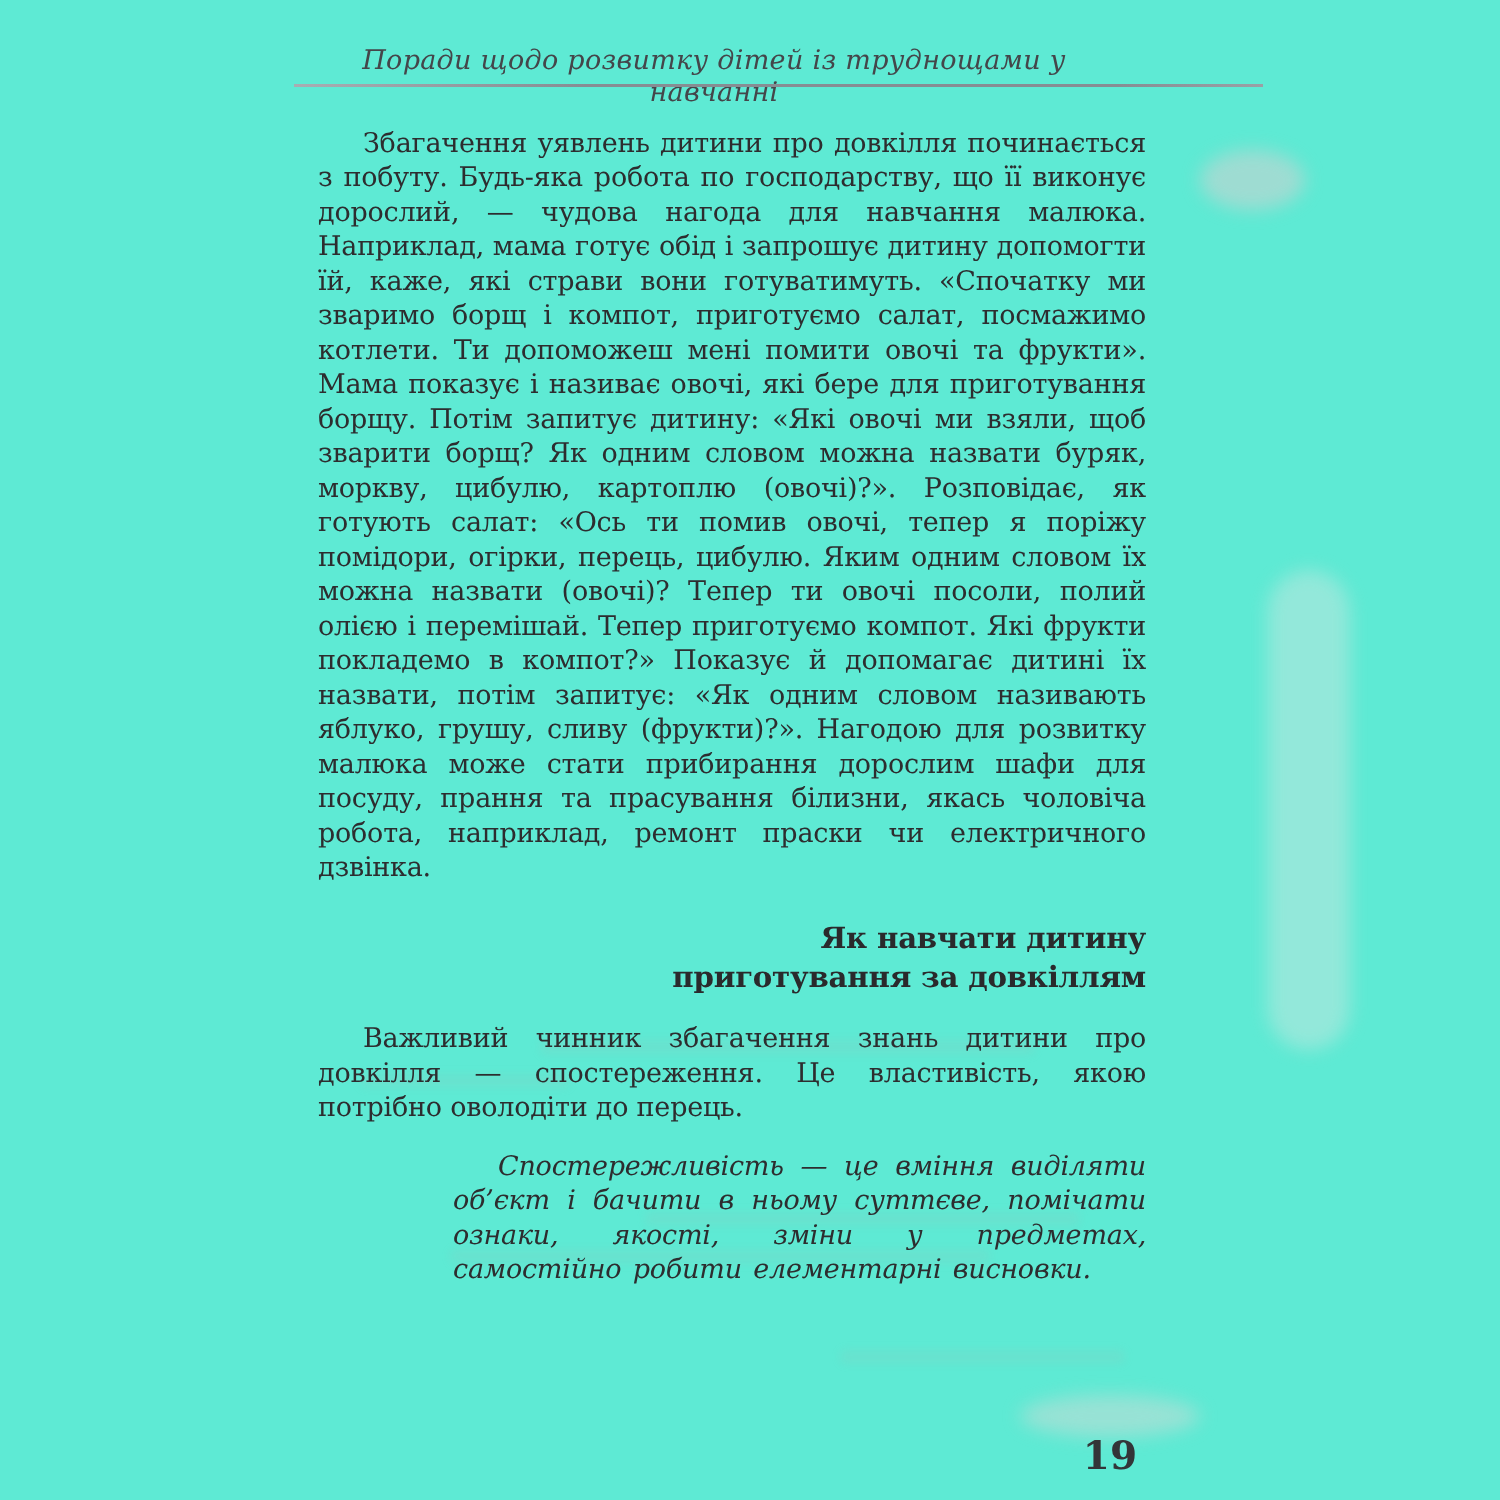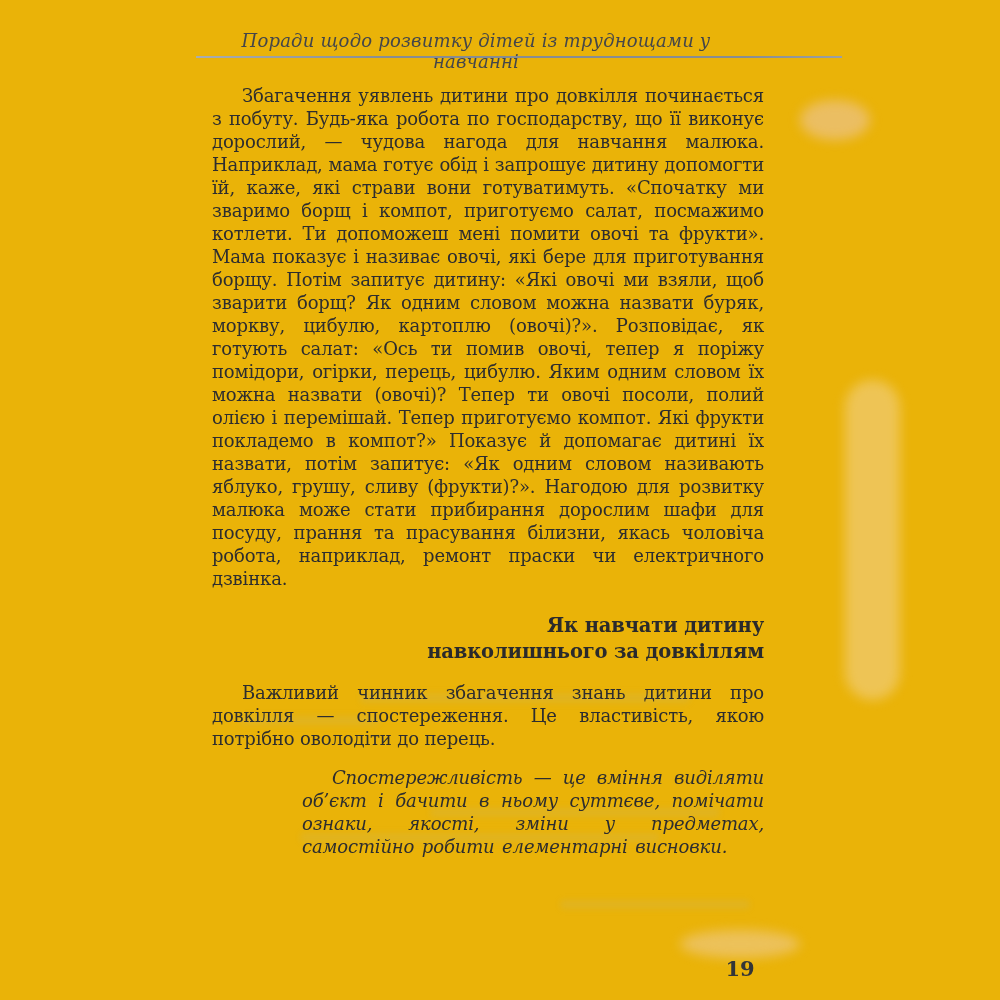--- a/index.html
+++ b/index.html
@@ -11,7 +11,7 @@
     position: relative;
     width: 1000px;
     height: 1000px;
-    background: #eab308;
+    background: #5eead4;
     overflow: hidden;
     font-family: "DejaVu Serif", "Liberation Serif", serif;
   }

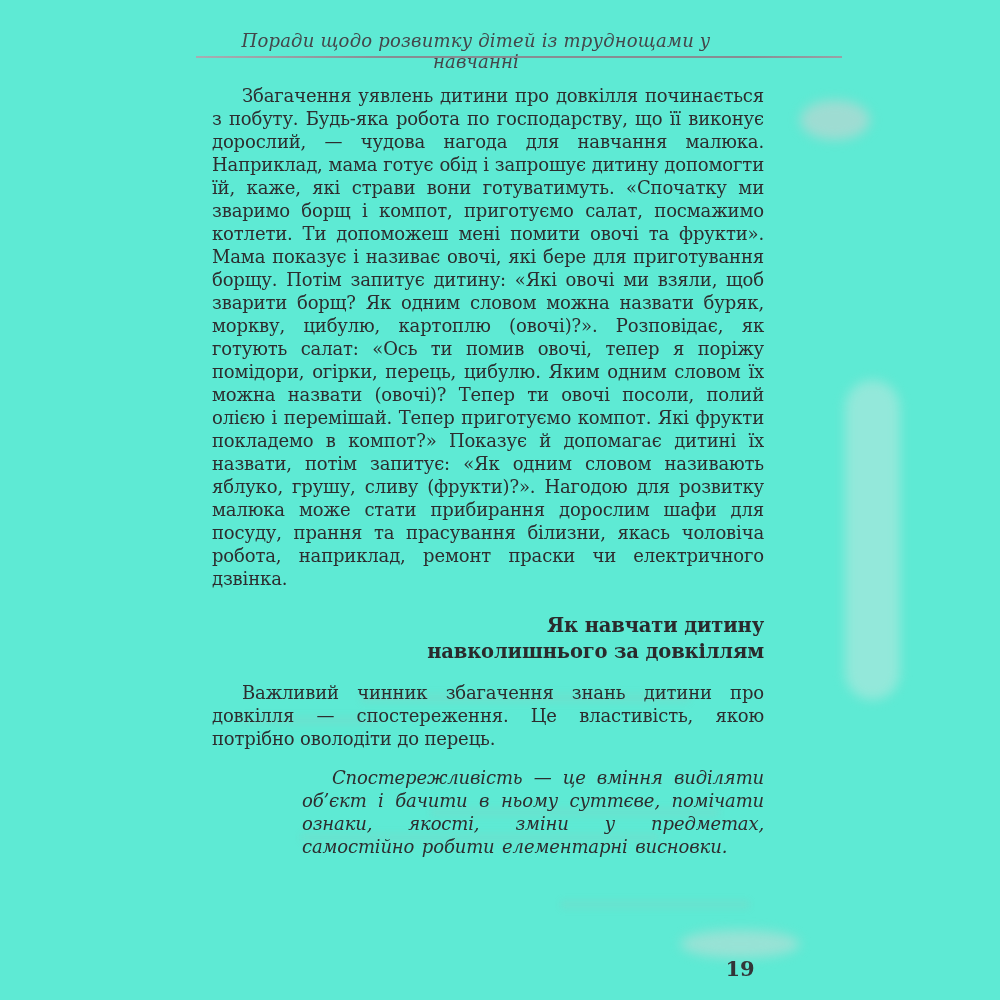--- a/index.html
+++ b/index.html
@@ -128,7 +128,7 @@
 
     <h2 class="section-heading">
       <span>Як навчати дитину</span><br>
-      <span>навколишнього за довкіллям</span>
+      <span>приготування за довкіллям</span>
     </h2>
 
     <p class="body-paragraph paragraph-2">Важливий чинник збагачення знань дитини про довкілля — спостереження. Це властивість, якою потрібно оволодіти до перець.</p>

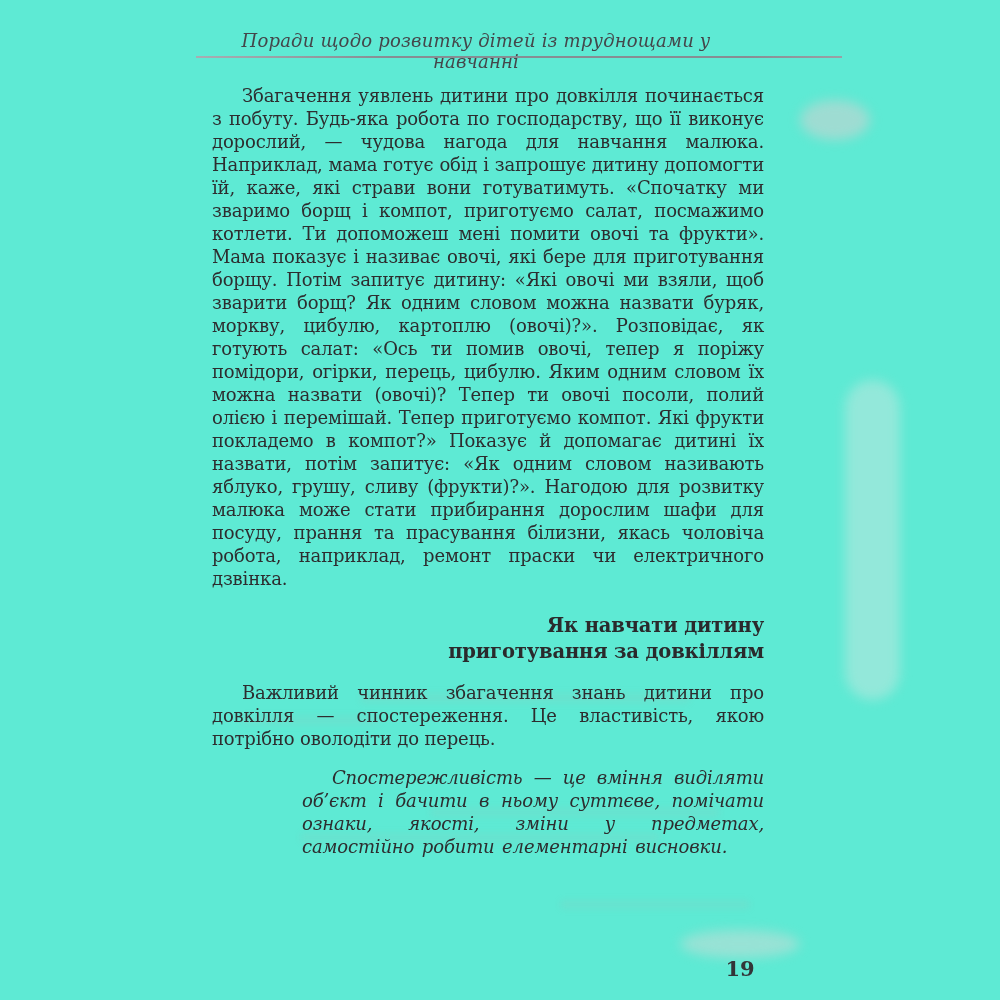--- a/index.html
+++ b/index.html
@@ -77,7 +77,7 @@
     top: 956px;
     width: 60px;
     text-align: center;
-    font-size: 21px;
+    font-size: 26px;
     font-weight: bold;
     color: #333538;
   }

